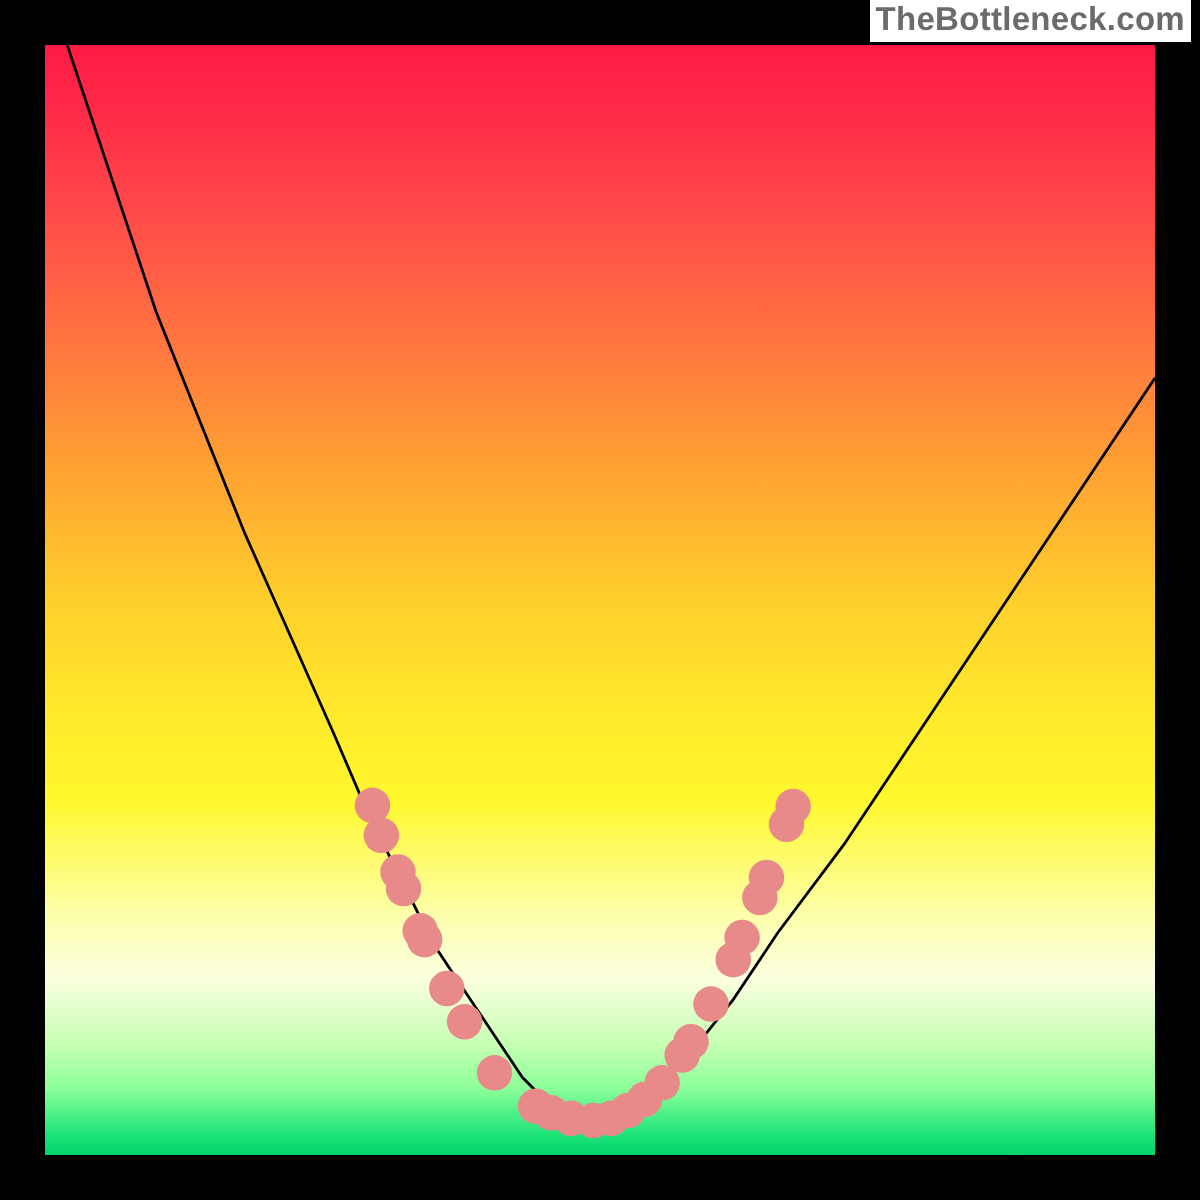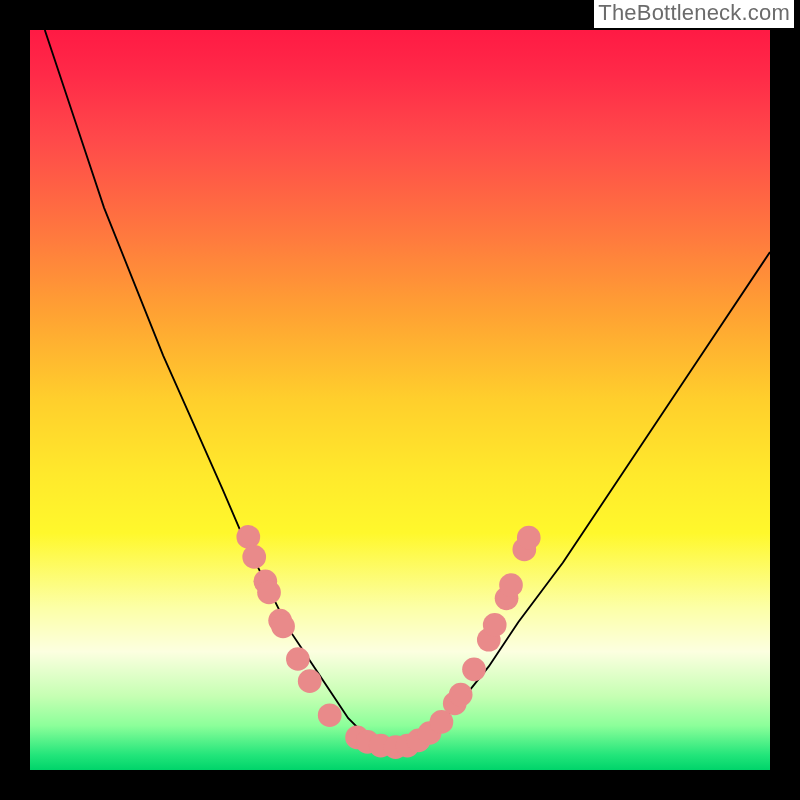--- a/index.html
+++ b/index.html
@@ -23,7 +23,7 @@
     right: 6px;
     color: #6b6b6b;
     font-size: 22px;
-    font-weight: 400;
+    font-weight: 700;
     letter-spacing: 0.2px;
     z-index: 5;
     background: #fff;

